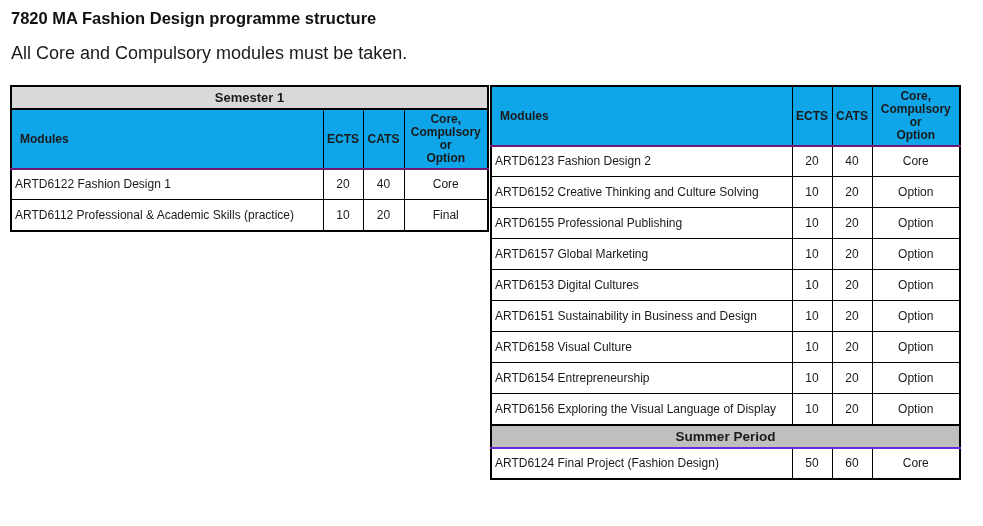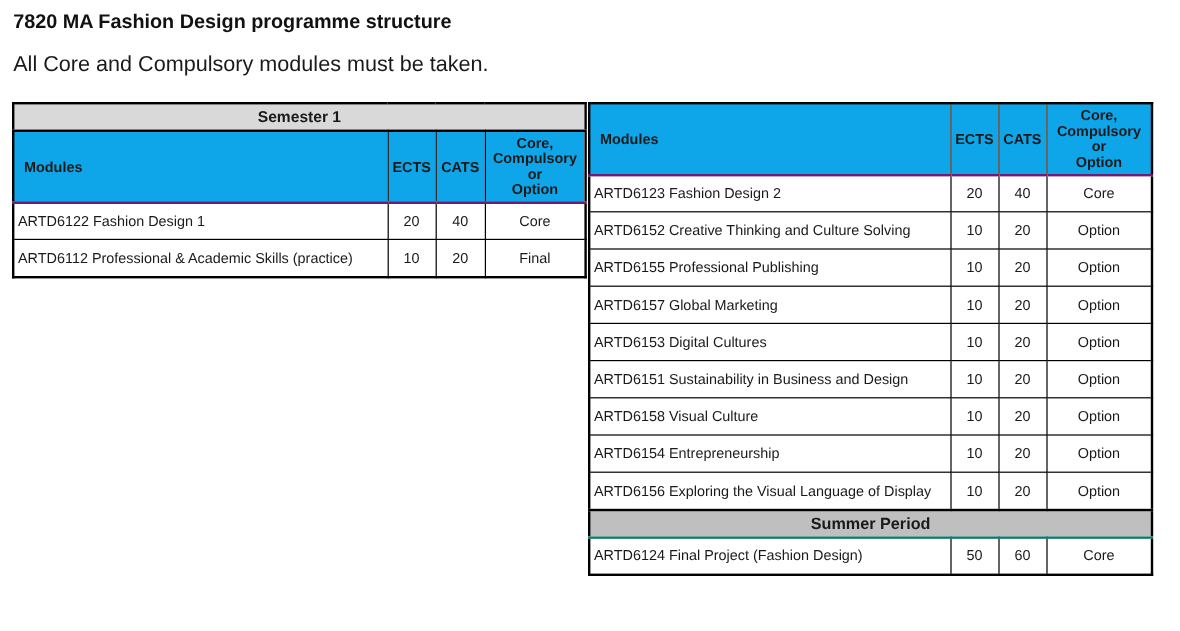--- a/index.html
+++ b/index.html
@@ -74,7 +74,7 @@
     font-weight: 700;
     text-align: center;
     border-top: 2px solid #000000;
-    border-bottom: 2px solid #0f766e;
+    border-bottom: 2px solid #6d28d9;
   }
 </style>
 </head>

